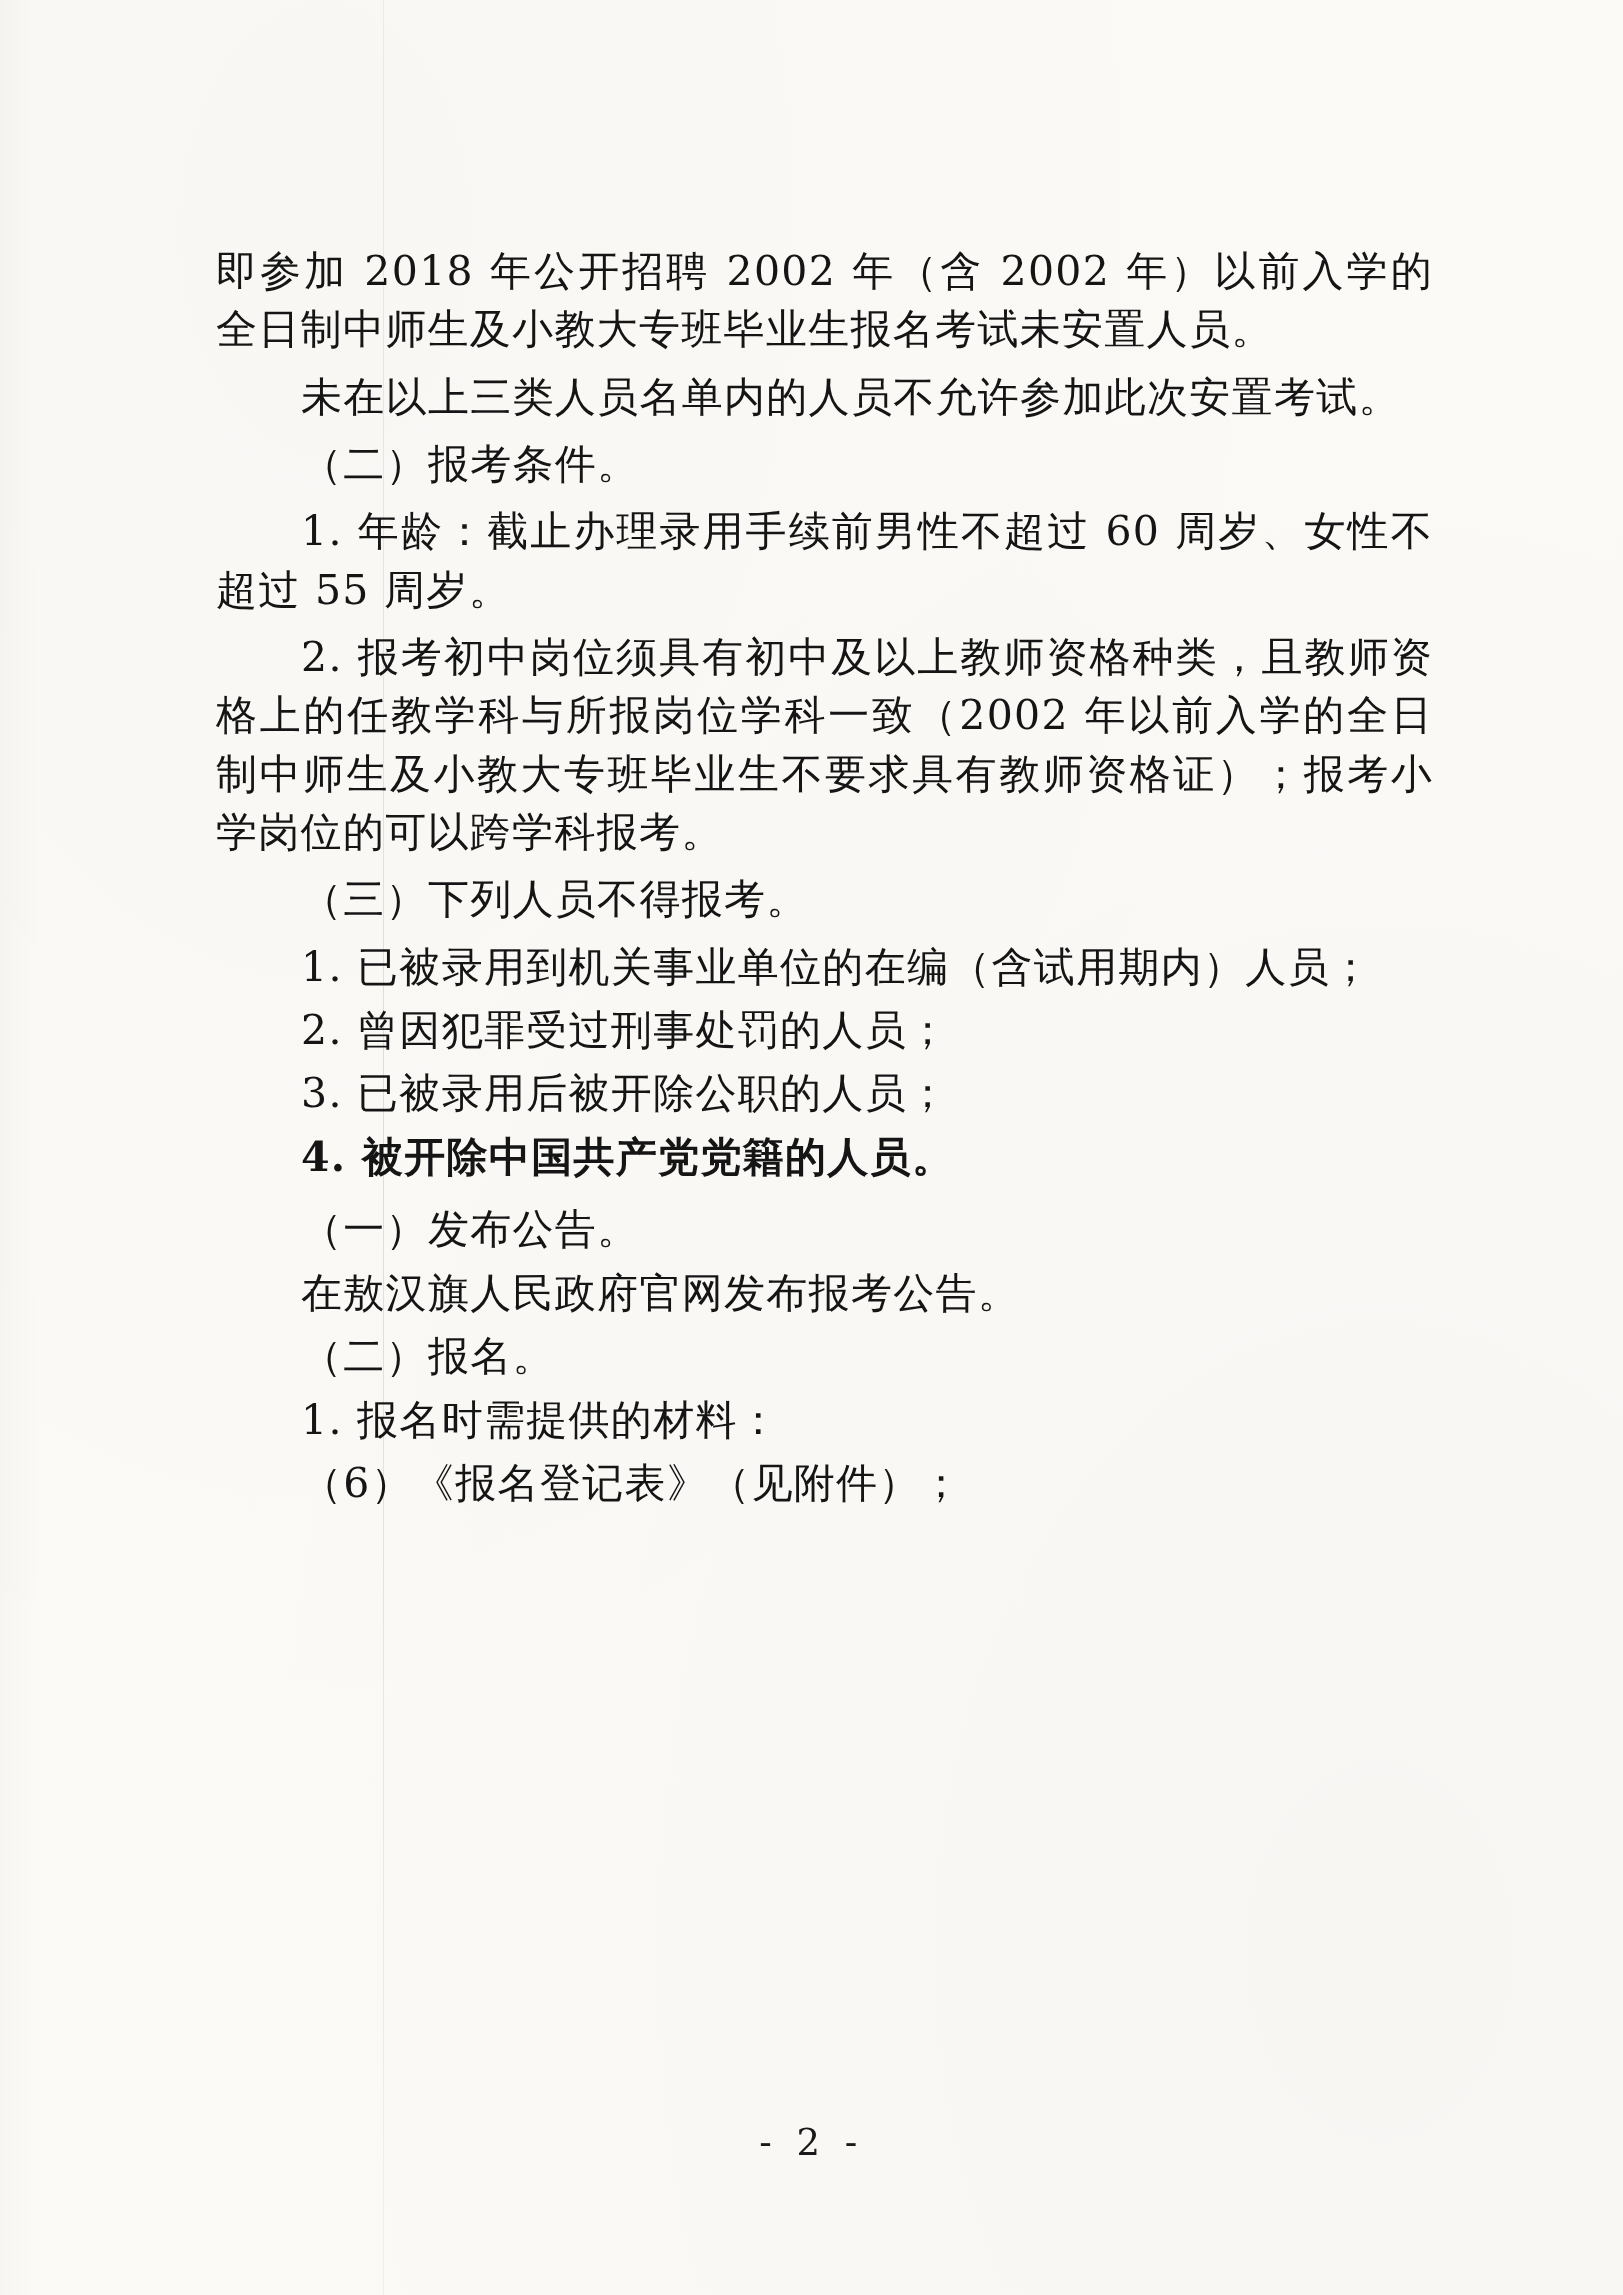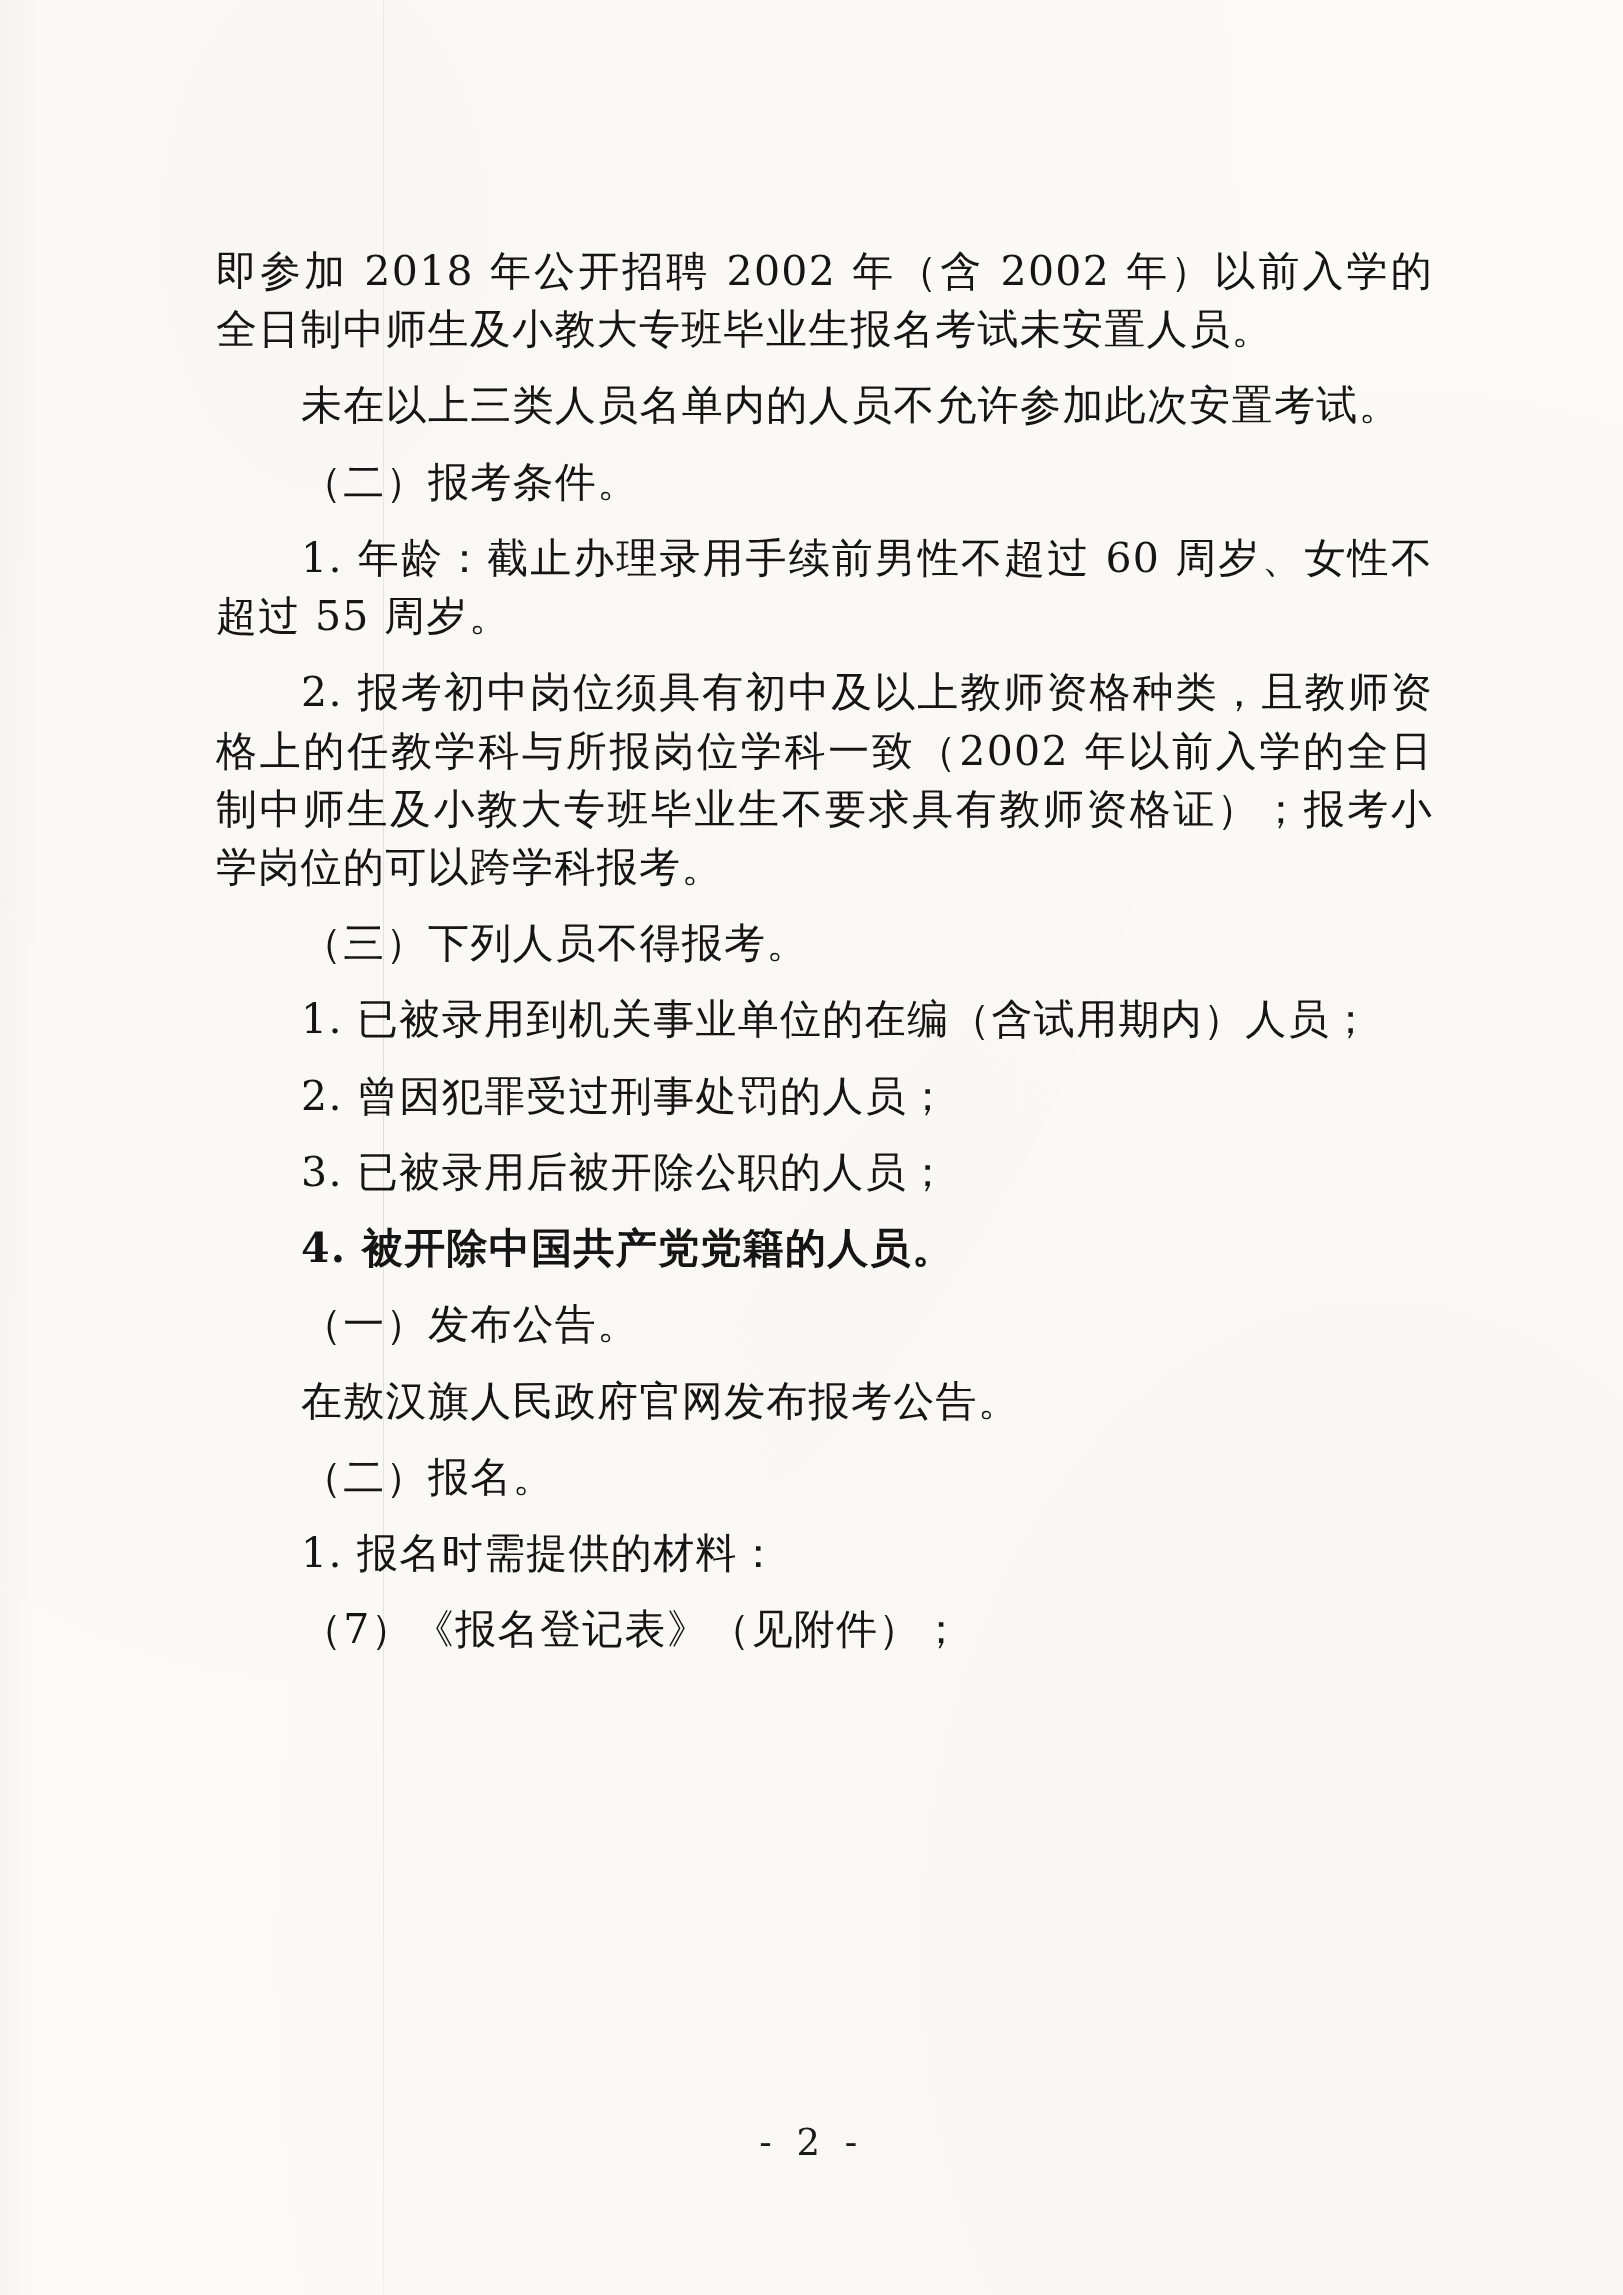--- a/index.html
+++ b/index.html
@@ -58,7 +58,6 @@
   }
   .indent {
     text-indent: 85px;
-    margin-top: 18px;
   }
   .heading {
     font-weight: 700;

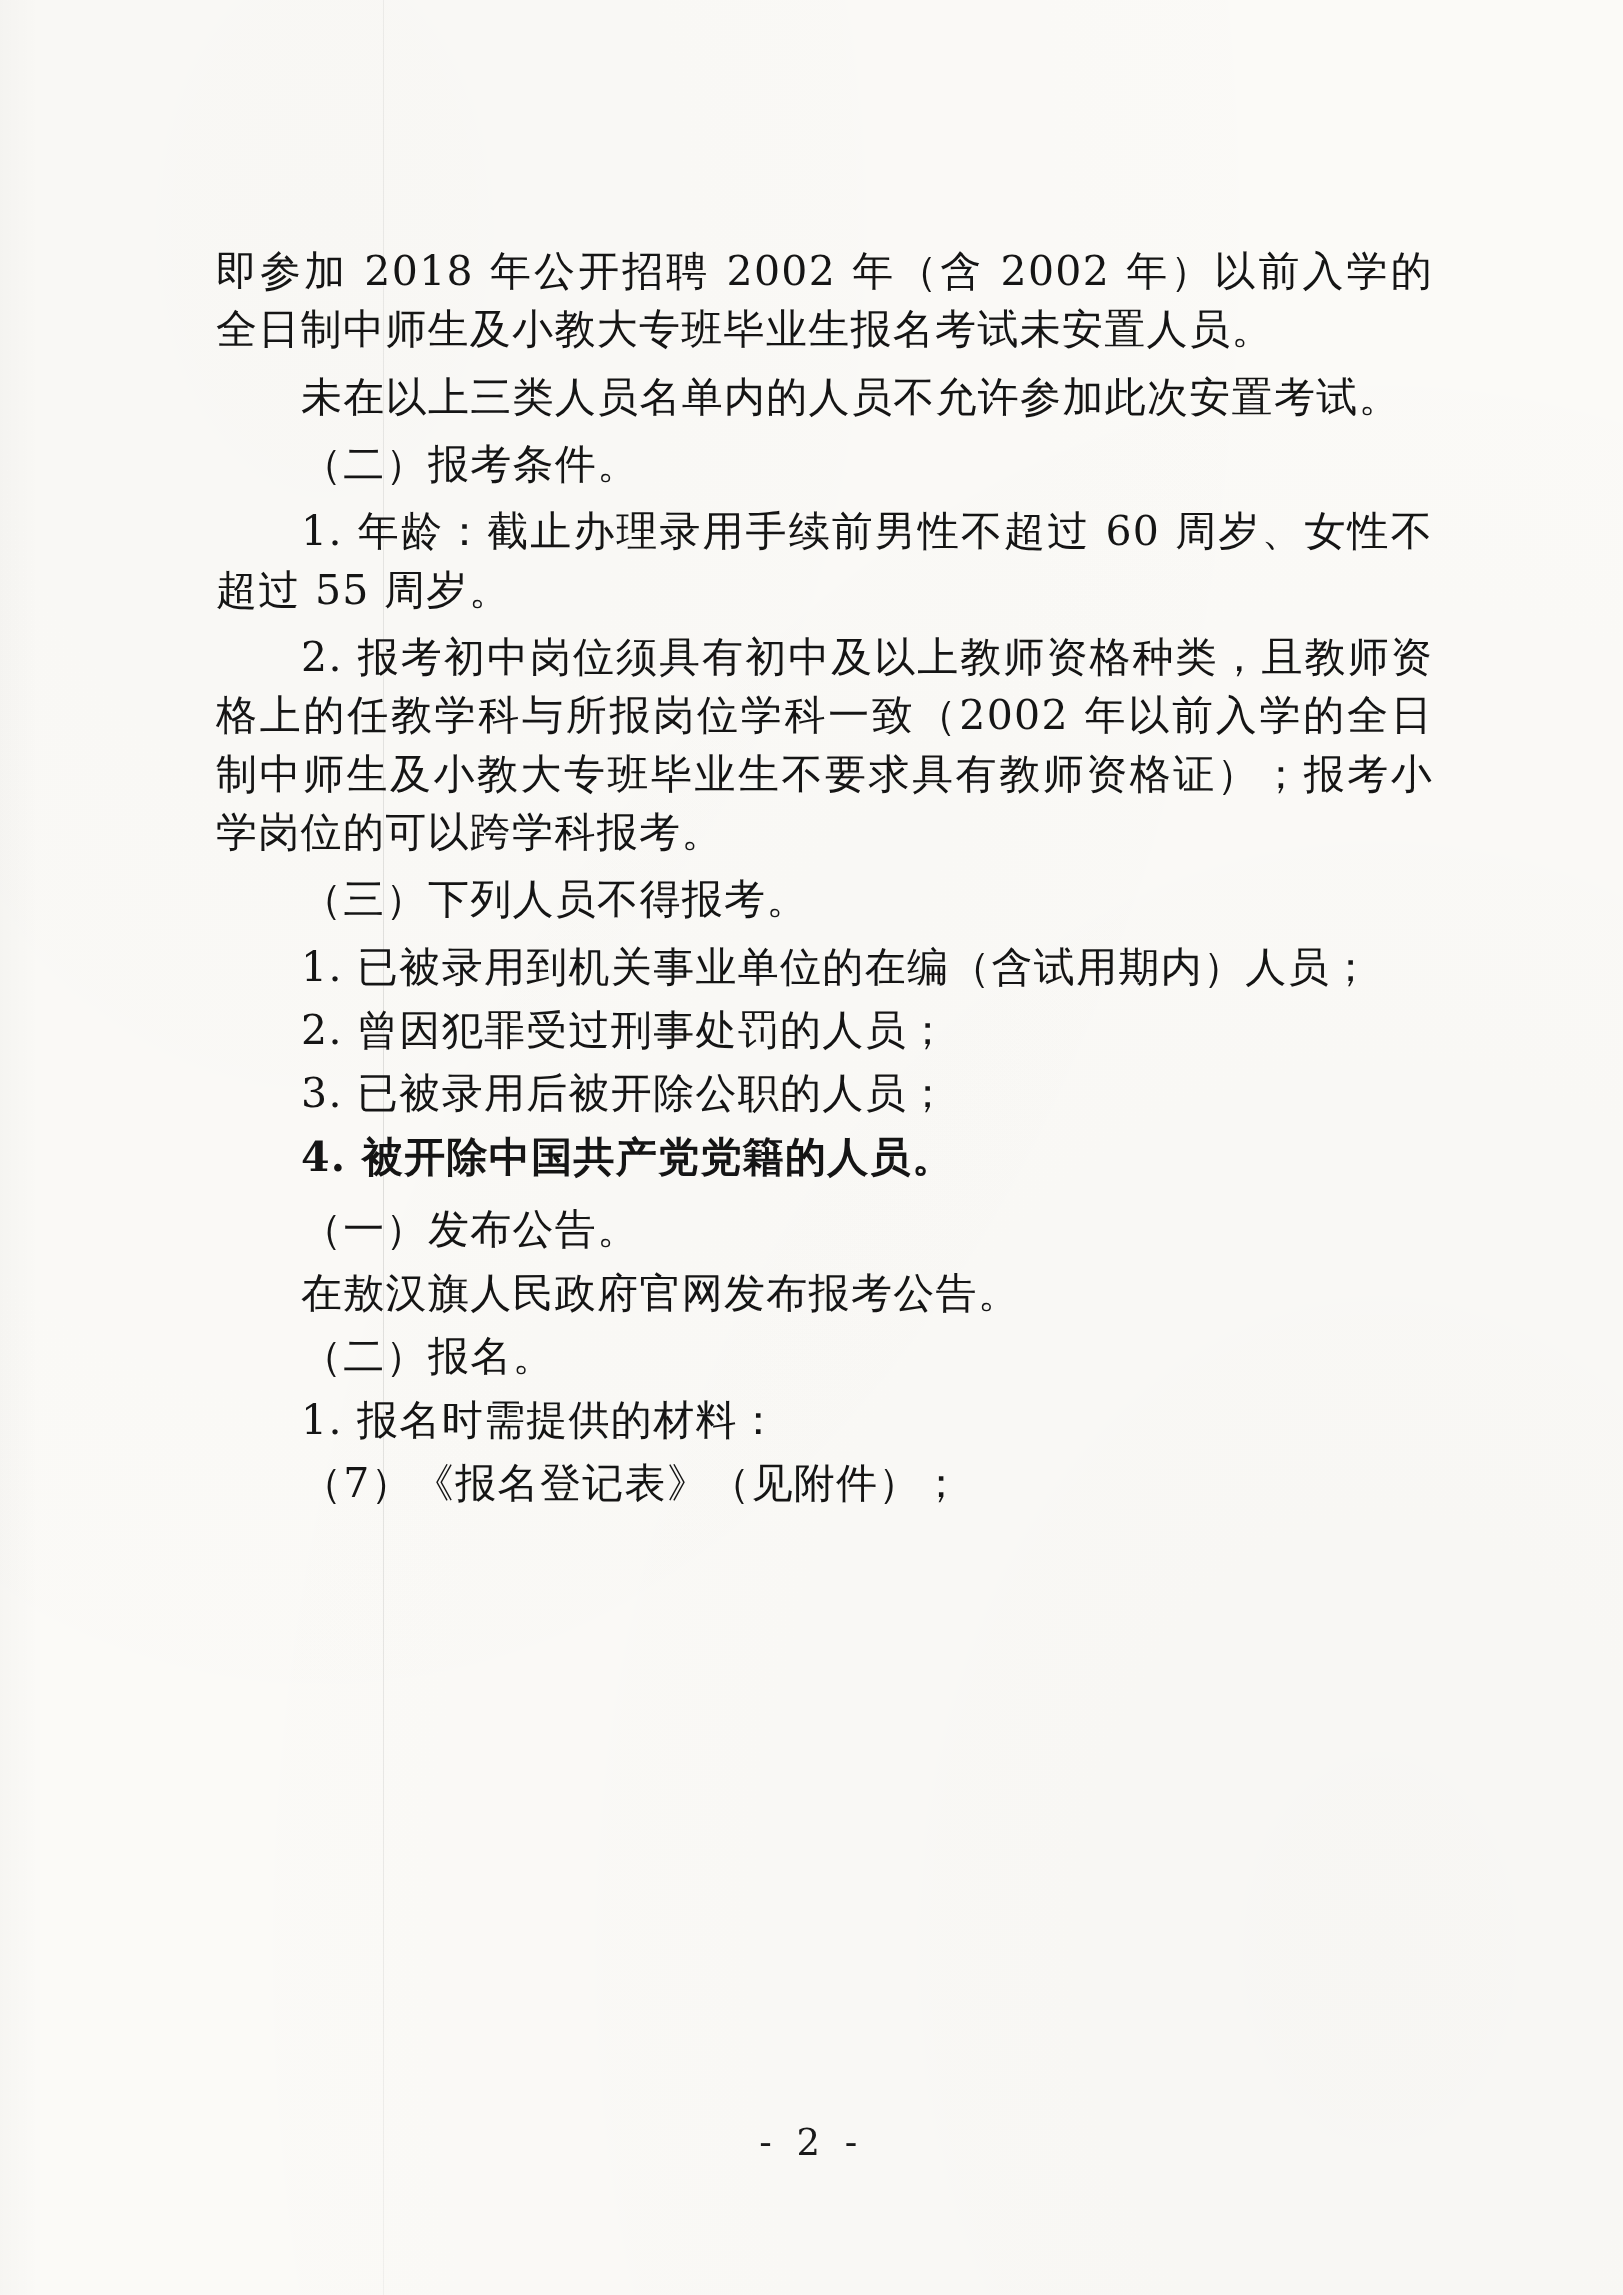--- a/index.html
+++ b/index.html
@@ -122,7 +122,7 @@
 
     <p class="p indent tight">1. 报名时需提供的材料：</p>
 
-    <p class="p indent">（7）《报名登记表》（见附件）；</p>
+    <p class="p indent">（6）《报名登记表》（见附件）；</p>
 
   </div>
 

